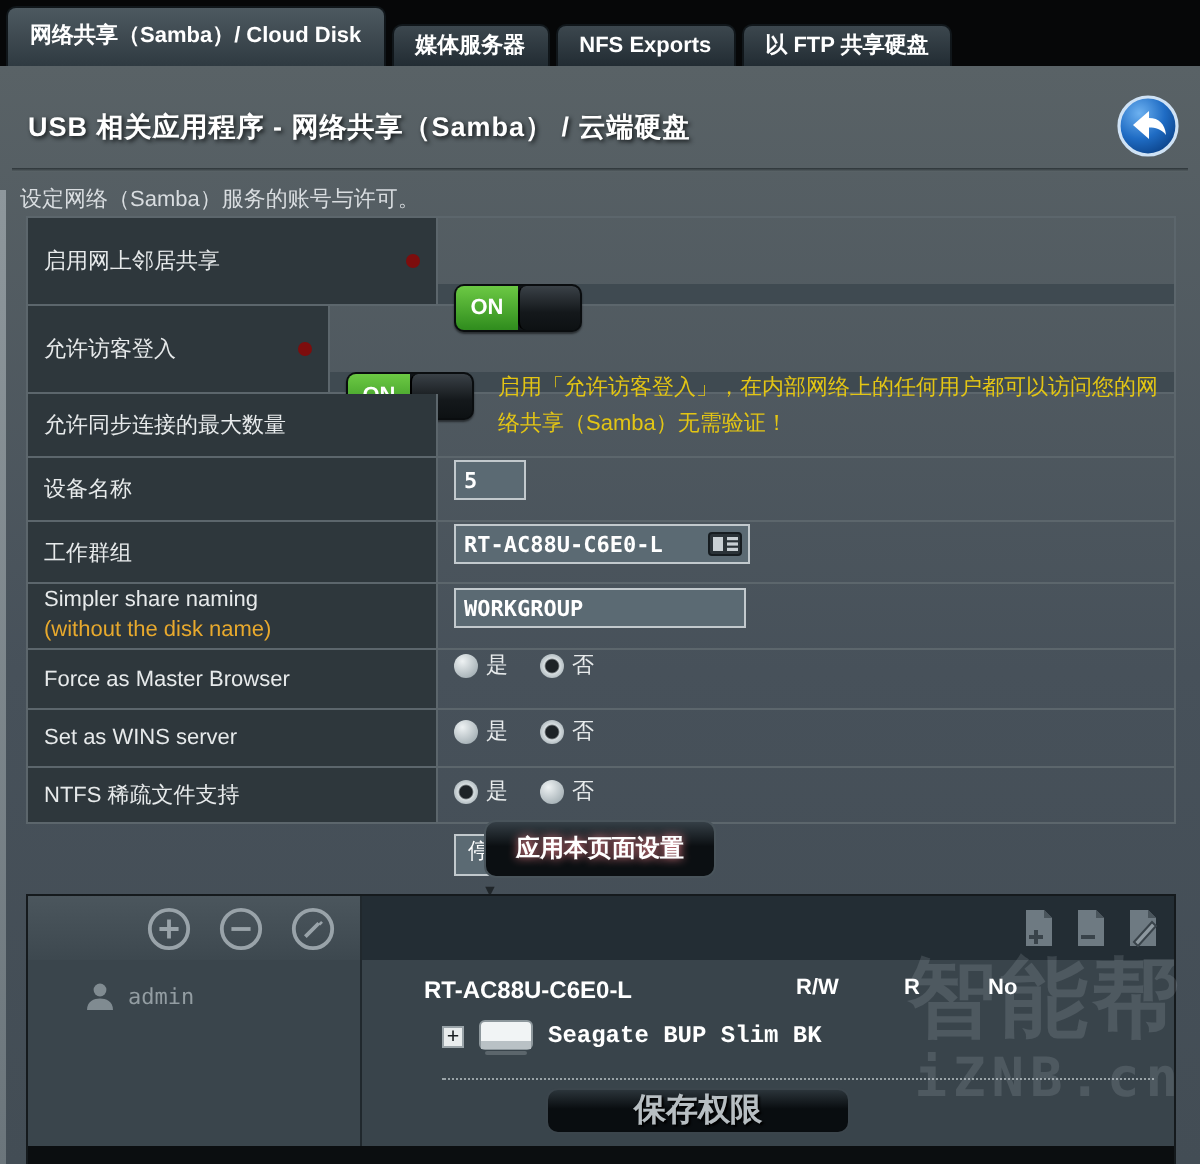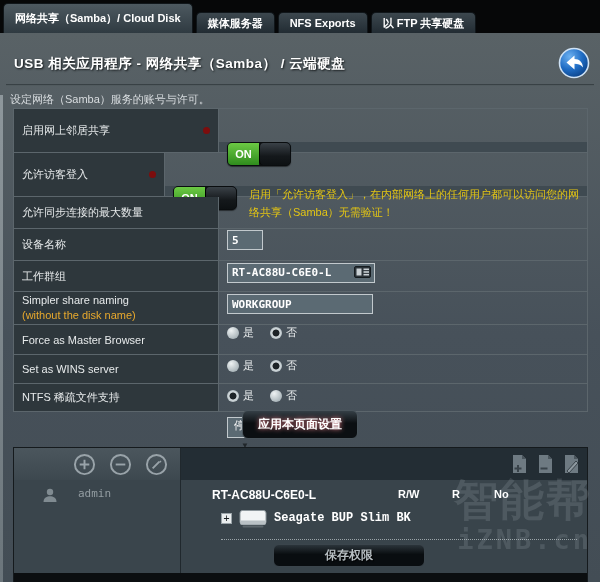--- a/index.html
+++ b/index.html
@@ -80,7 +80,7 @@
   .dicon { width:19px; height:21px; cursor:pointer; }
   .p-body { flex:1; display:flex; }
   .pb-left { width:167px; background:#3a454c; border-right:1px solid #20282d; padding-top:7px; }
-  .user-row { display:flex; gap:20px; padding-left:28px; height:22px; cursor:pointer; }
+  .user-row { display:flex; align-items:center; gap:6px; padding-left:28px; height:22px; cursor:pointer; }
   .user-name { color:#939da2; font-family:"DejaVu Sans Mono",monospace; font-size:11px; }
   .pb-right { flex:1; background:#39444b; position:relative; }
   .dev-name { position:absolute; left:31px; top:8px; color:#fff; font-size:12px; font-weight:bold; }

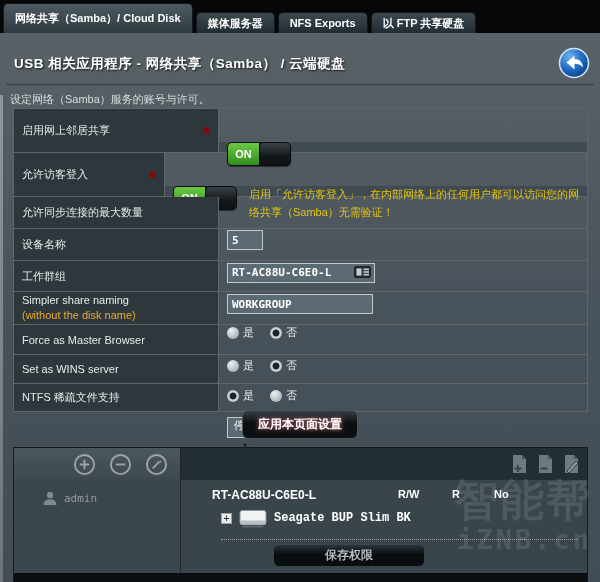--- a/index.html
+++ b/index.html
@@ -94,7 +94,7 @@
   .dotted { position:absolute; left:40px; right:10px; top:59px; border-top:1px dotted #9aa4a8; }
   .btn-save { position:absolute; left:92px; top:64px; width:152px; height:23px;
               background:linear-gradient(#2b343a,#090d10 45%,#090d10); border:1px solid #3b454c;
-              border-radius:6px; color:#b7bec2; font-size:12px; font-weight:bold; cursor:pointer;
+              border-radius:6px; color:#b7bec2; font-size:16px; font-weight:bold; cursor:pointer;
               text-shadow:1px 1px 1px #000; font-family:inherit; }
   .p-footer { height:9px; flex:none; background:#0b0e10; }
 

